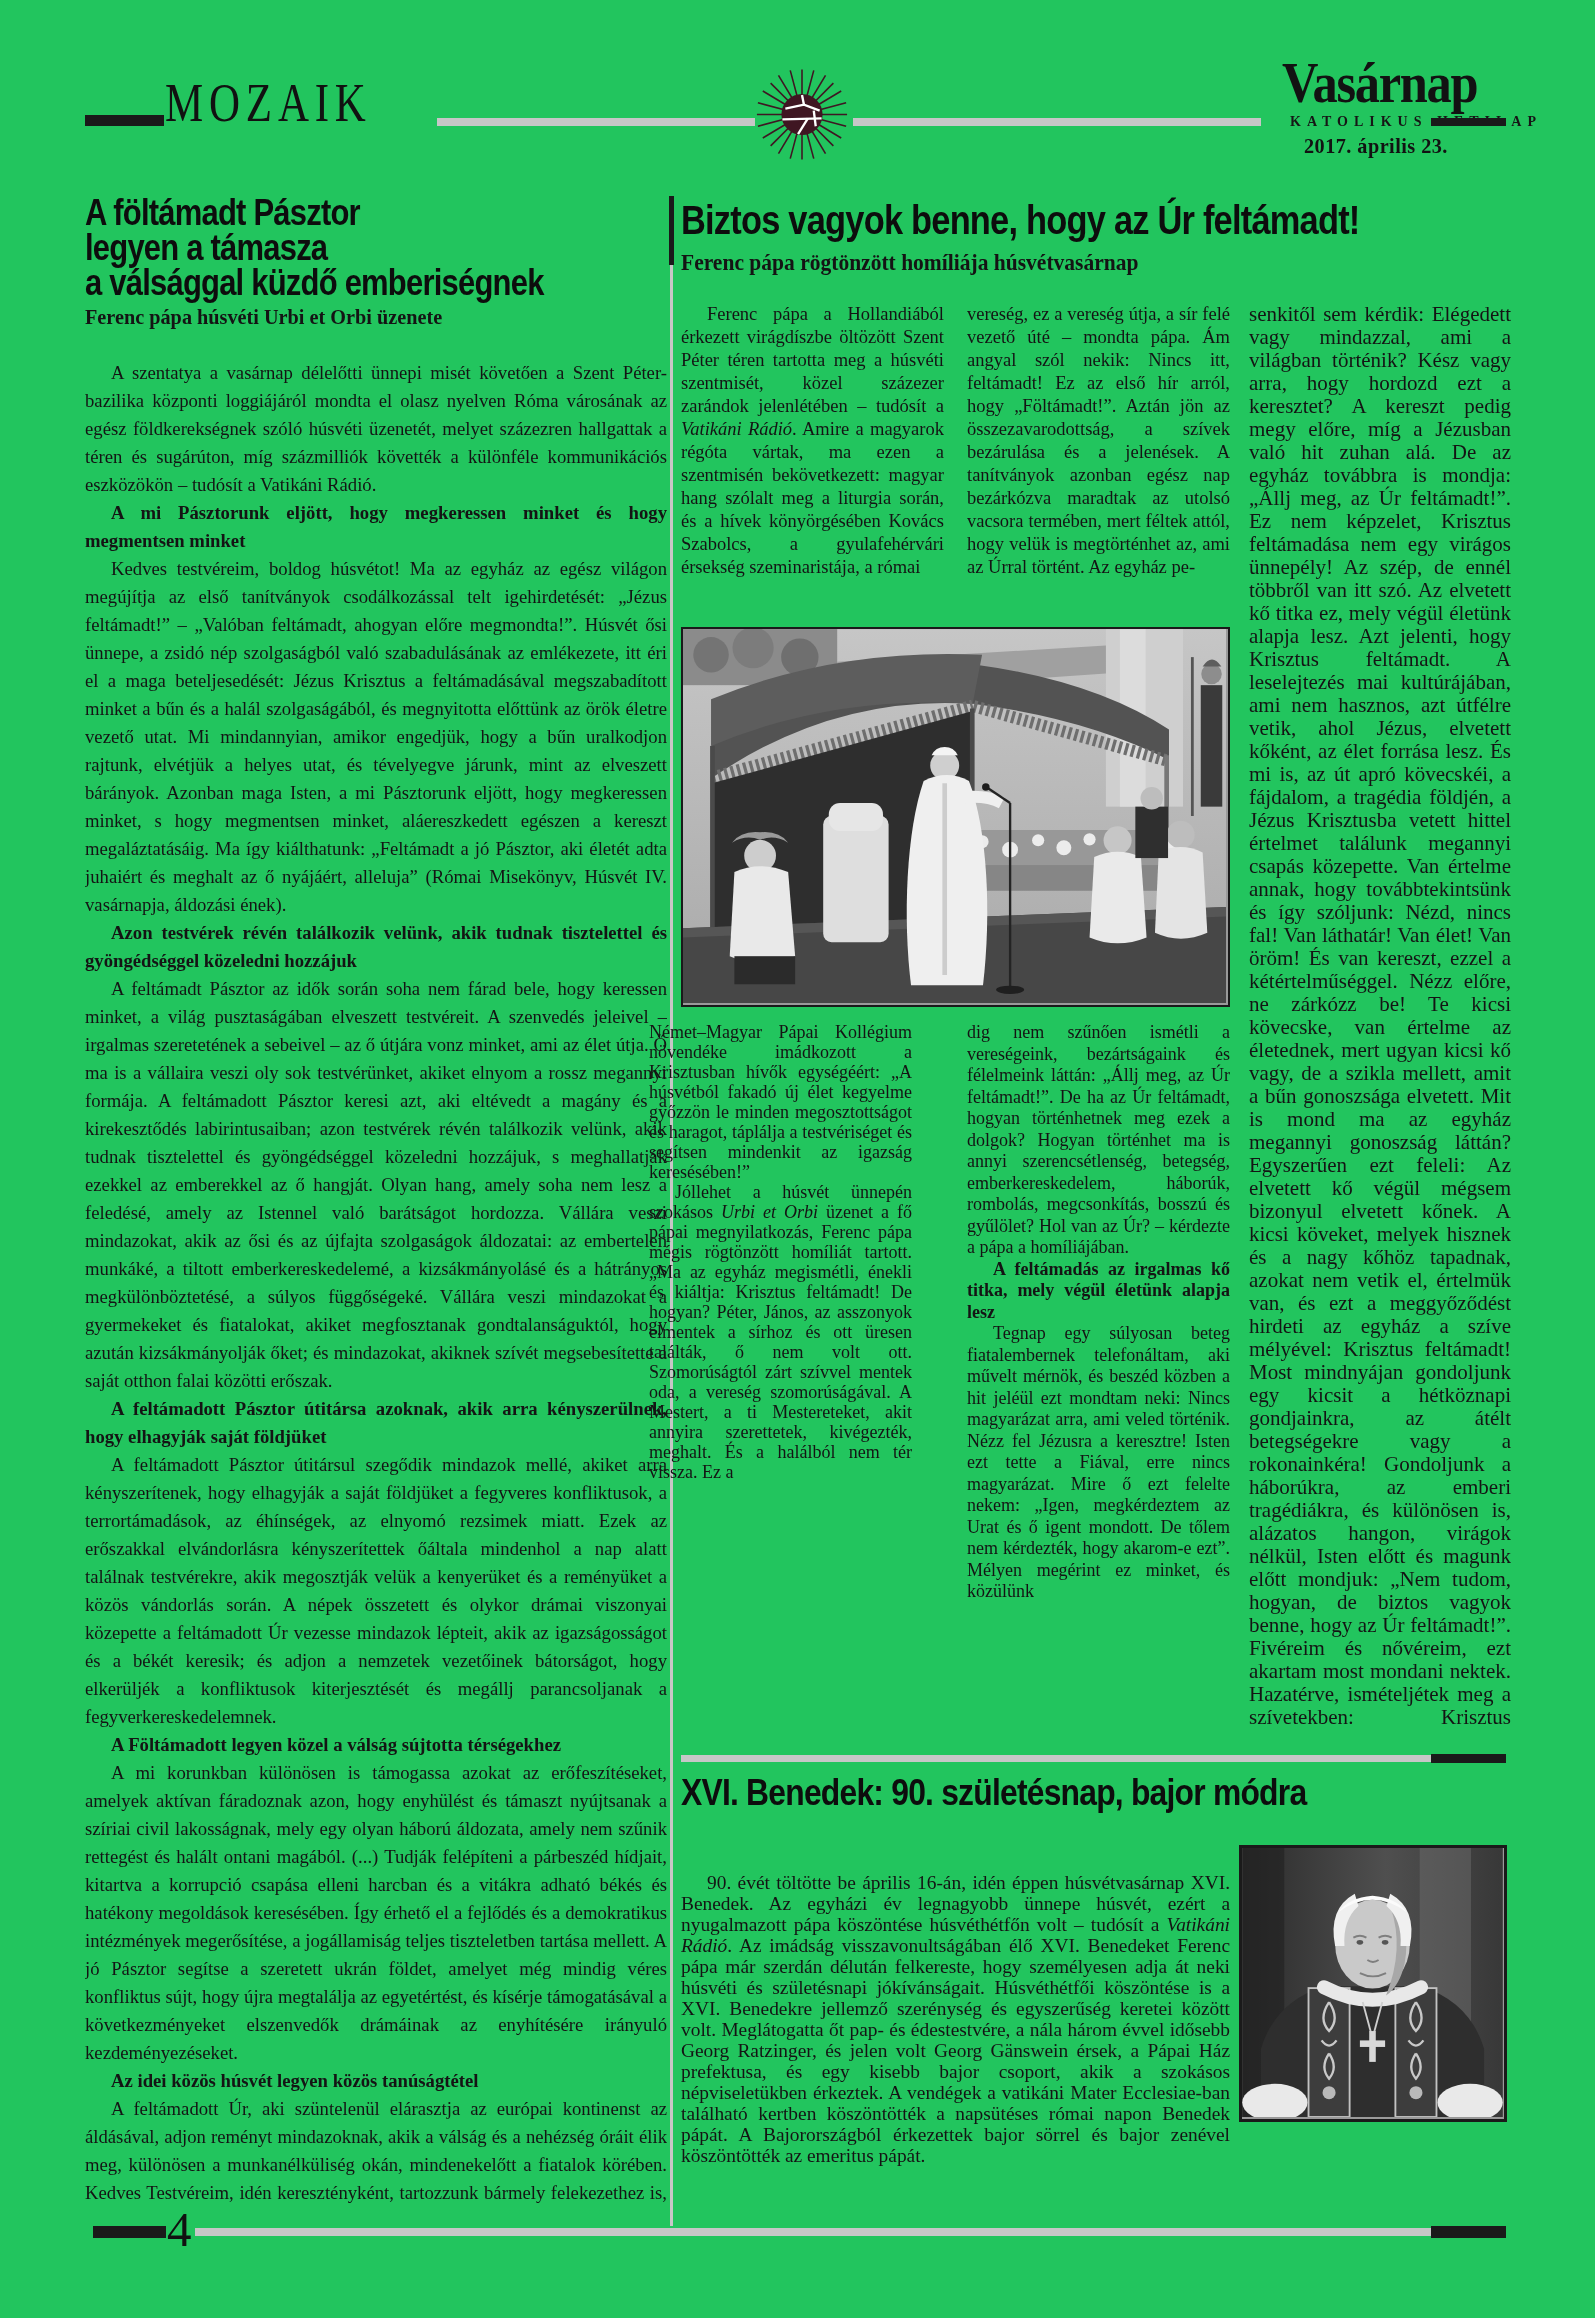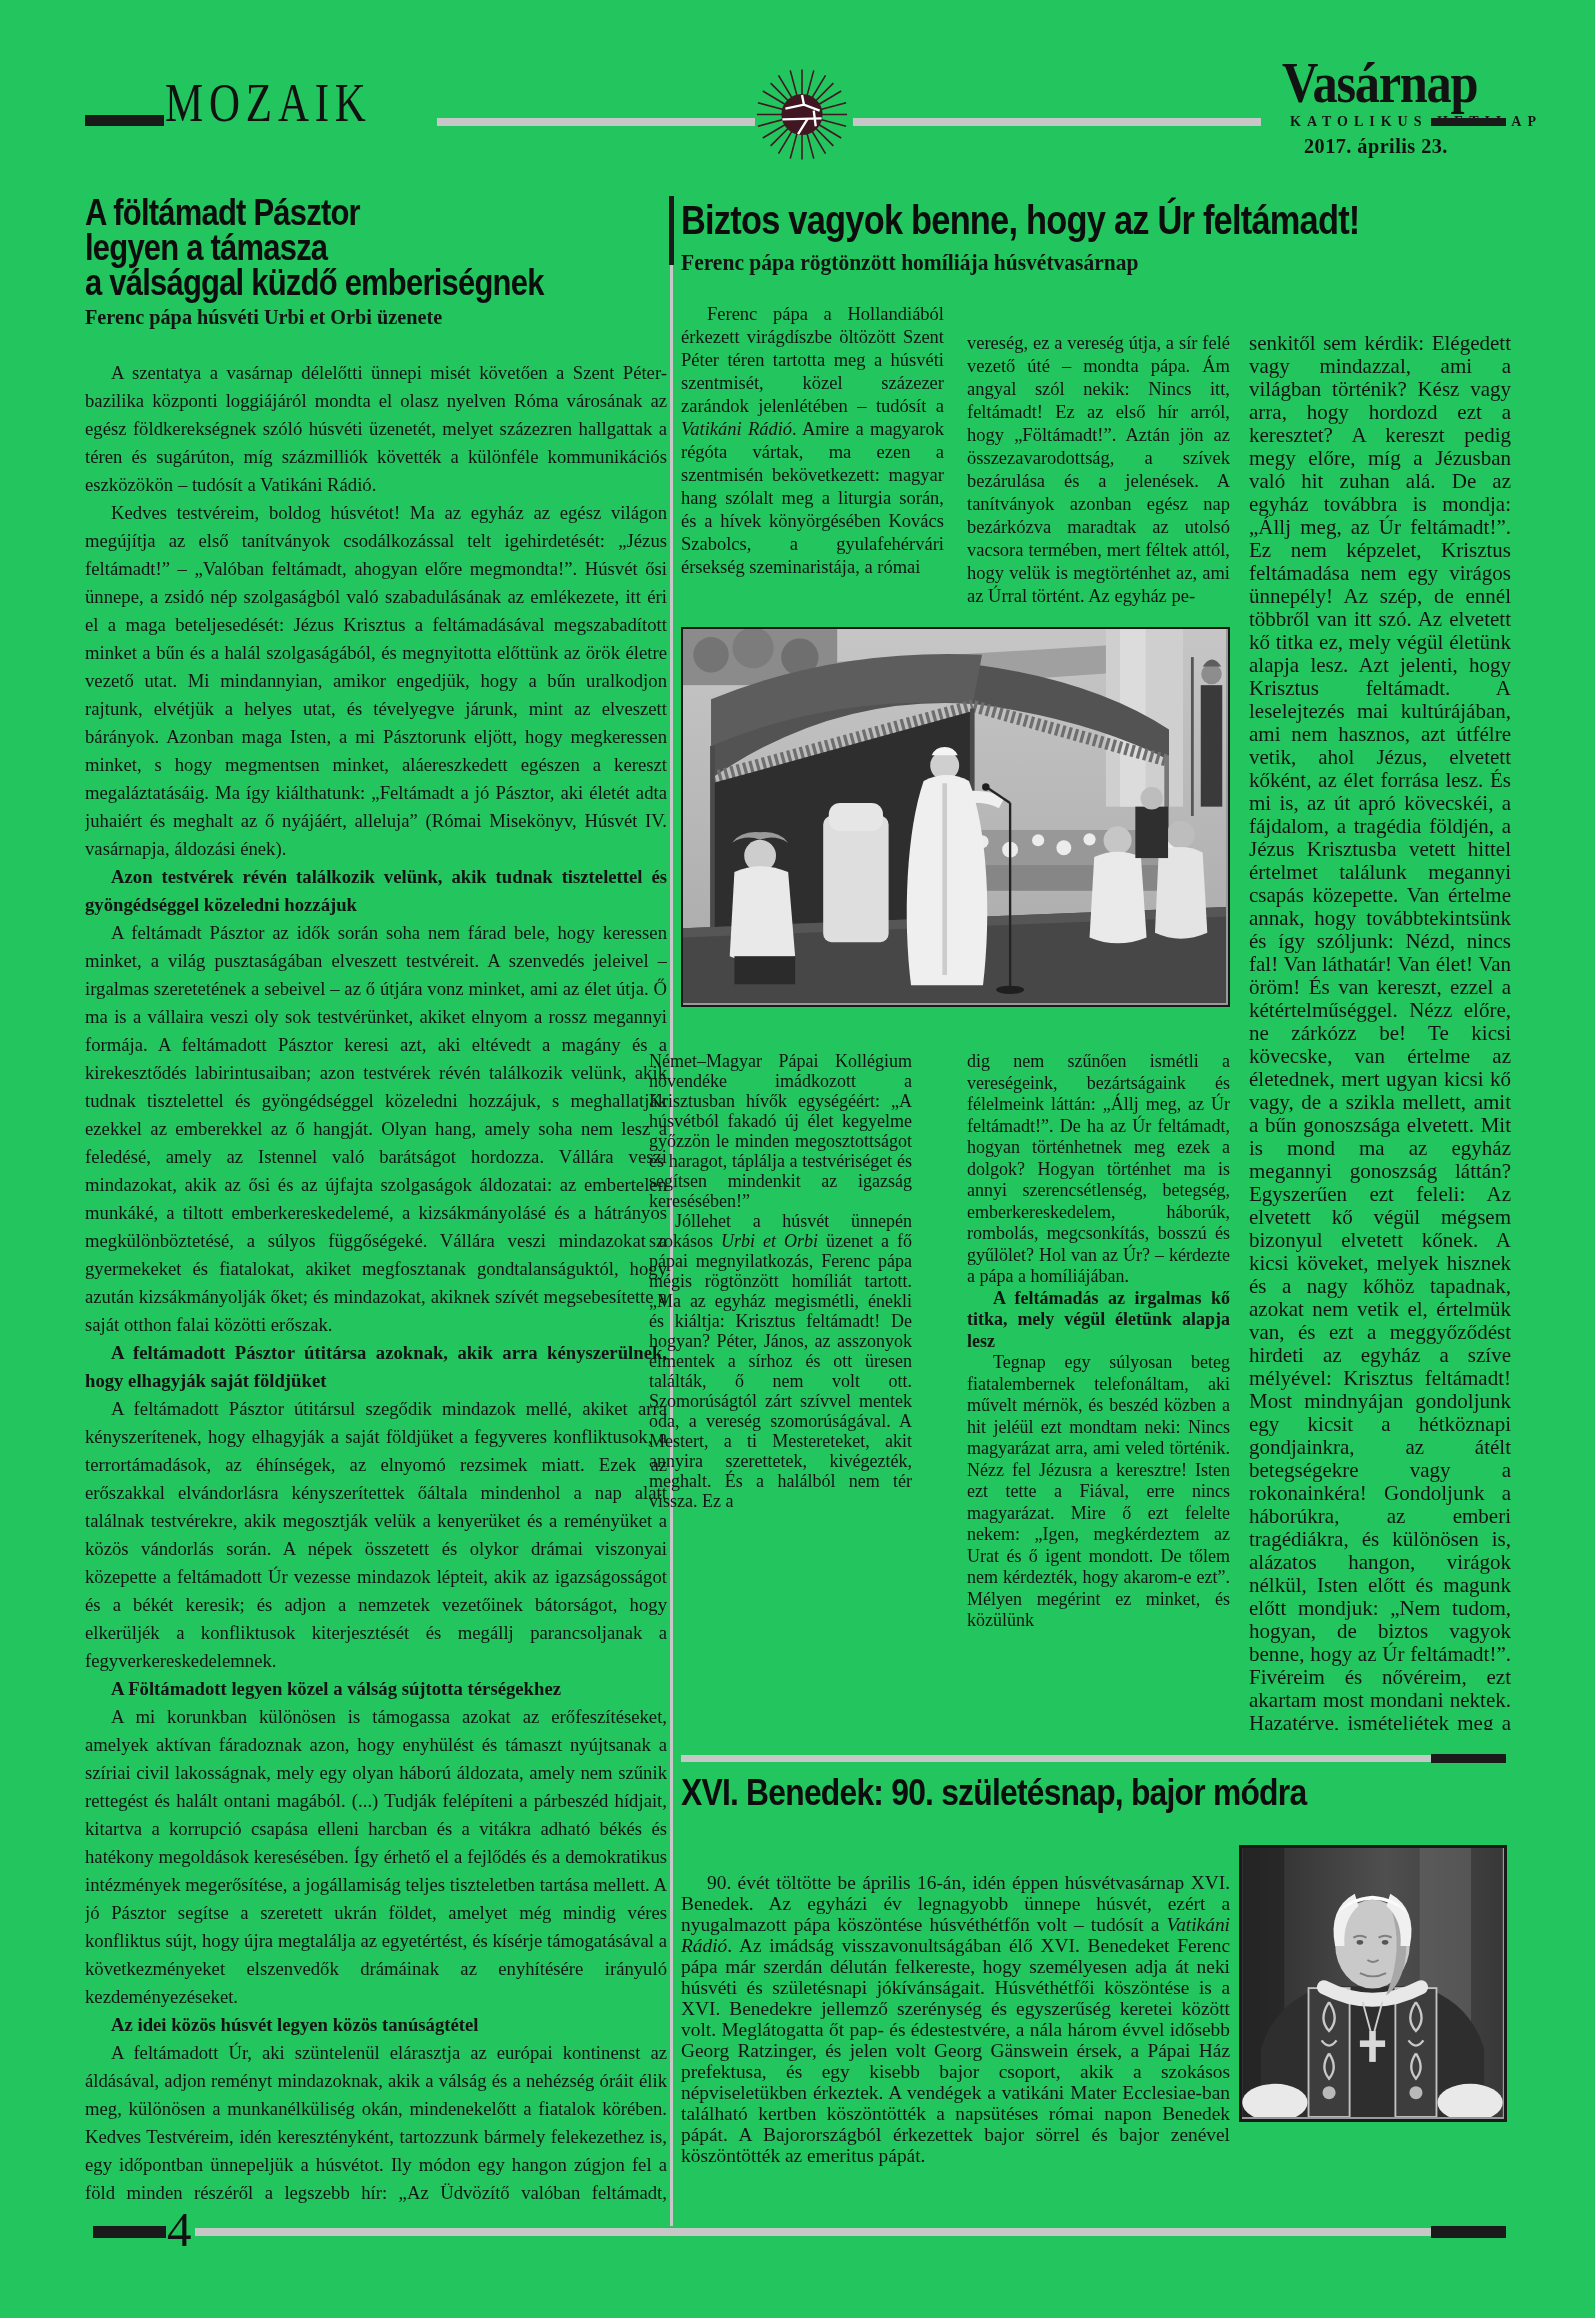--- a/index.html
+++ b/index.html
@@ -15,7 +15,7 @@
   
   .bodycol{text-align:justify;overflow:hidden;}
   .para{margin:0;text-indent:26px;}
-  .para.noindent{text-indent:0;margin-top:29px;}
+  .para.noindent{text-indent:0;}
   .subhead{font-weight:bold;}
   .it{font-style:italic;}
   

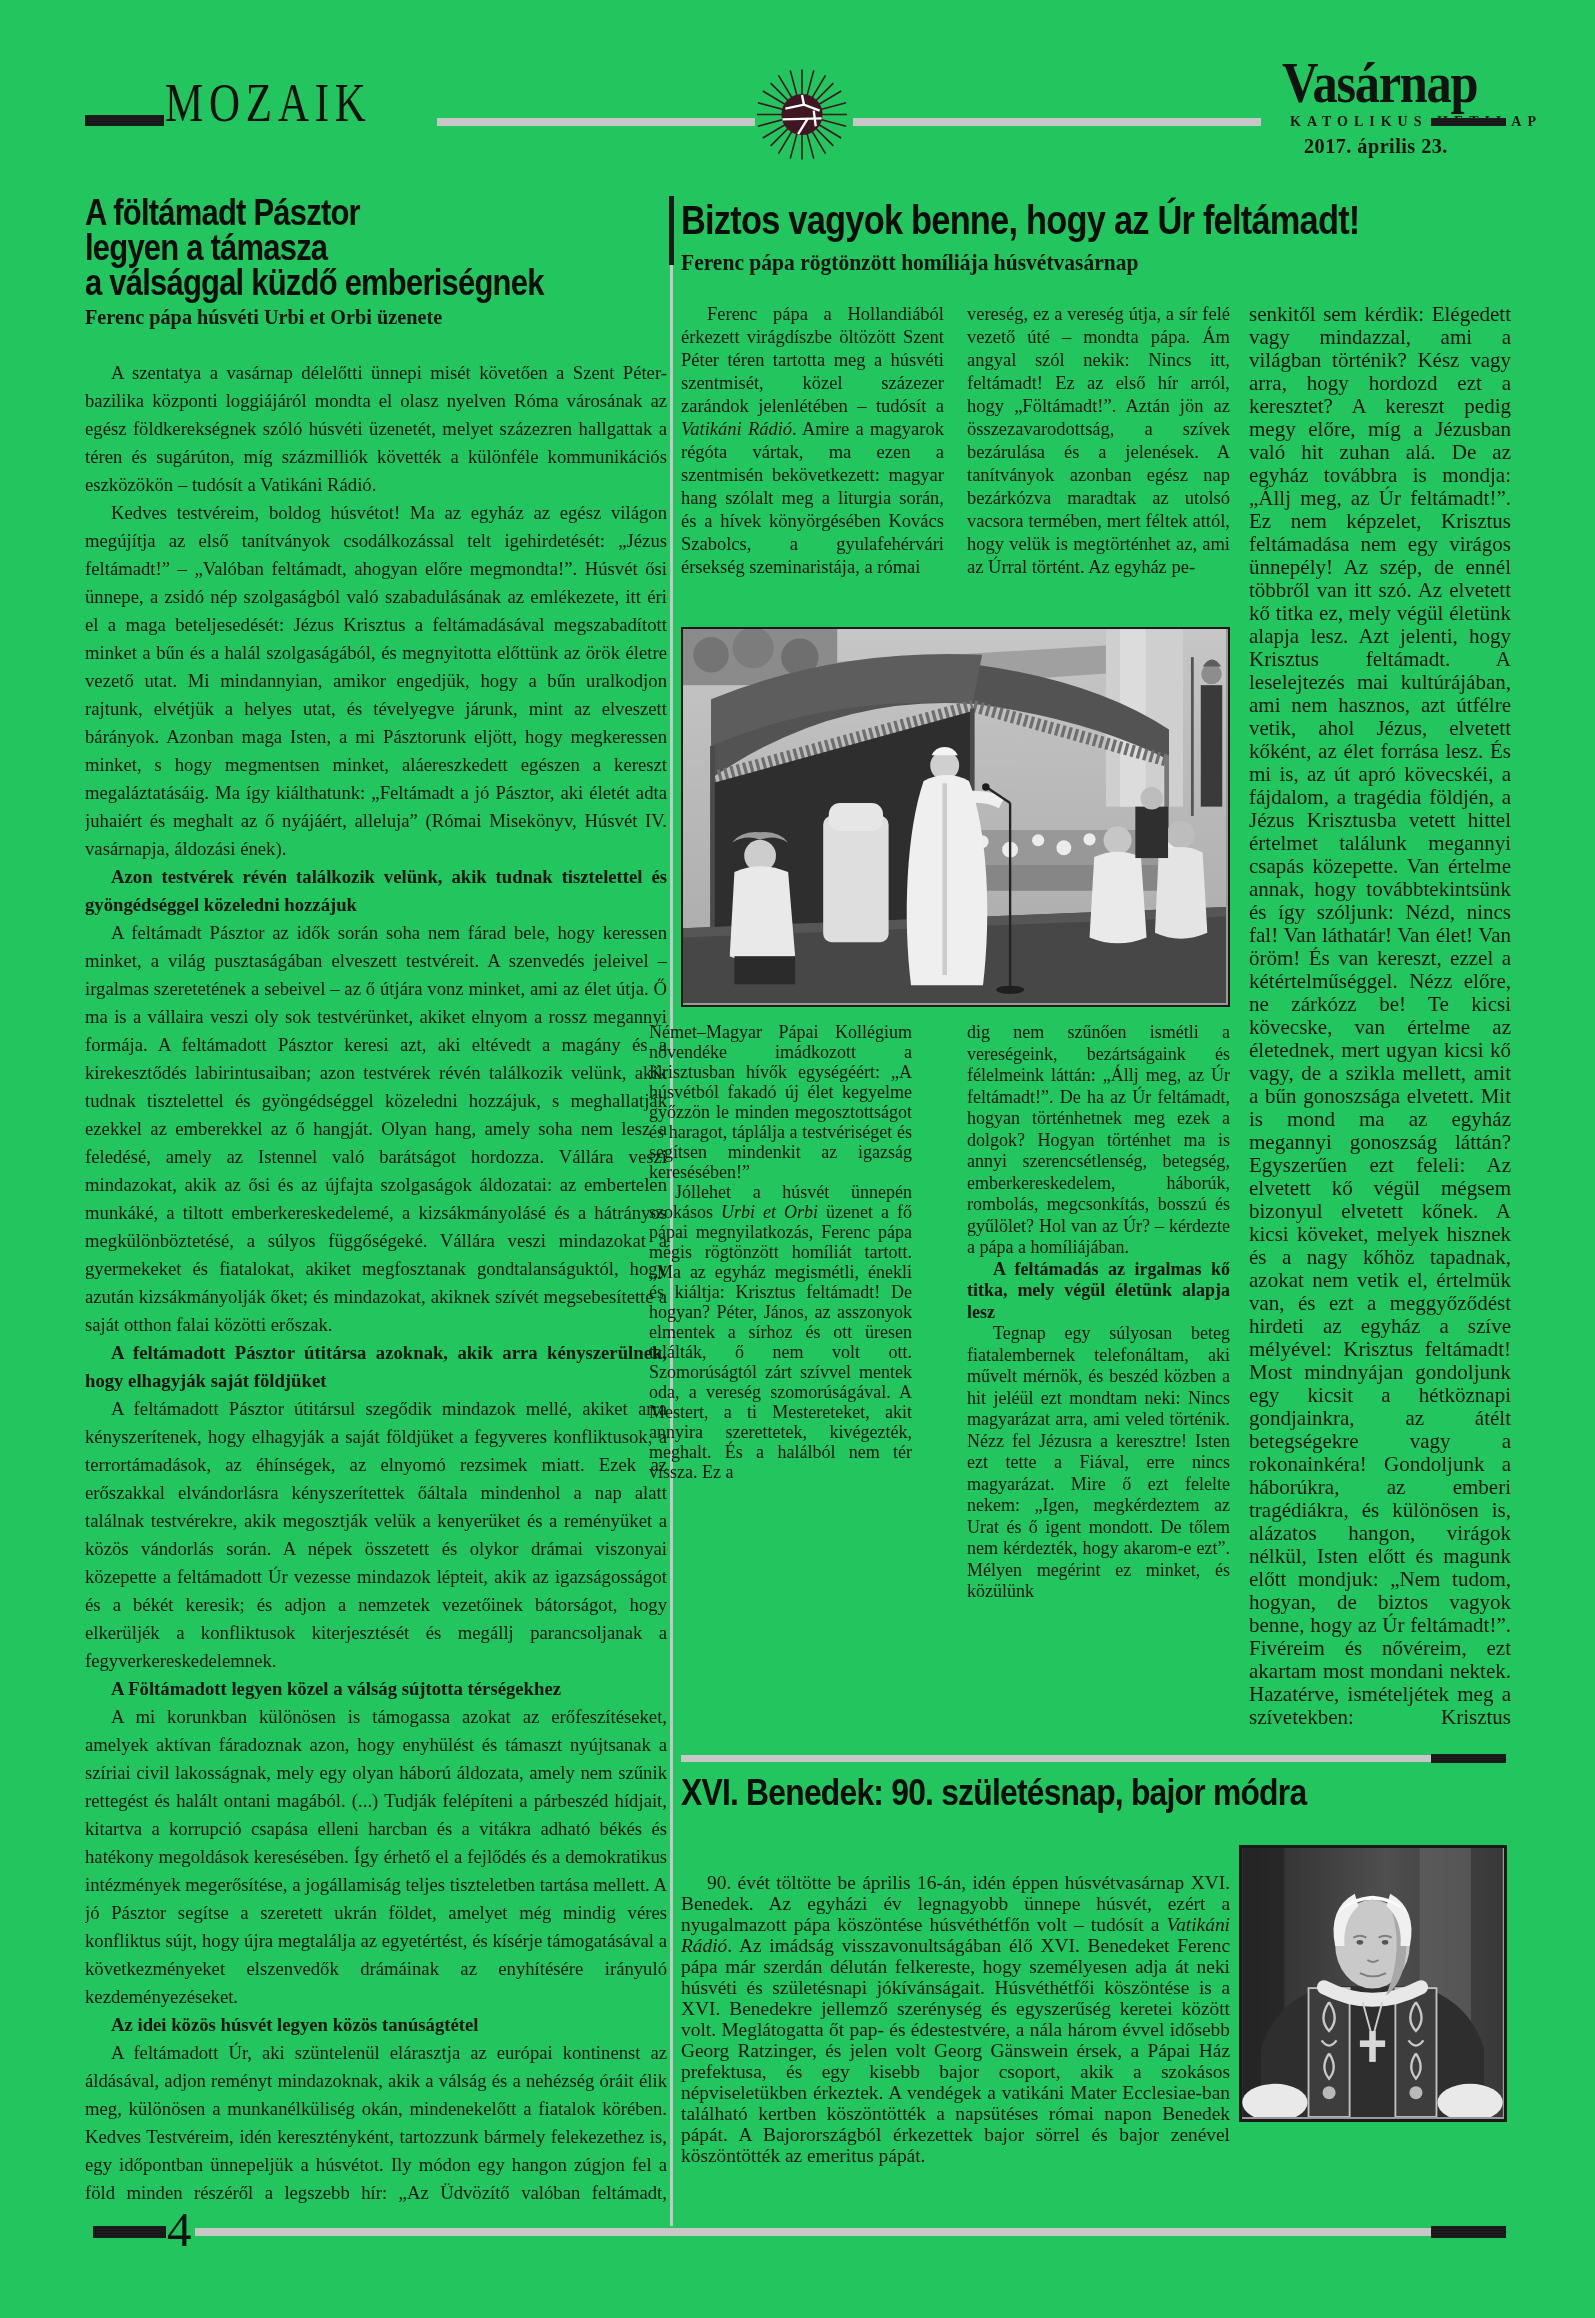--- a/index.html
+++ b/index.html
@@ -91,6 +91,7 @@
   <div class="abs kicker" style="left:85px;top:304px;width:654px;font-size:22px;">Ferenc pápa húsvéti Urbi et Orbi üzenete</div>
   <div class="abs bodycol" style="left:85px;top:359px;width:582px;height:1844px;font-size:18.7px;line-height:28px;">
       <p class="para"><span>A szentatya a vasárnap délelőtti ünnepi misét követően a Szent Péter-bazilika központi loggiájáról mondta el olasz nyelven Róma városának az egész földkerekségnek szóló húsvéti üzenetét, melyet százezren hallgattak a téren és sugárúton, míg százmilliók követték a különféle kommunikációs eszközökön – tudósít a Vatikáni Rádió.</span></p>
+      <p class="para subhead"><span>A mi Pásztorunk eljött, hogy megkeressen minket és hogy megmentsen minket</span></p>
       <p class="para"><span>Kedves testvéreim, boldog húsvétot! Ma az egyház az egész világon megújítja az első tanítványok csodálkozással telt igehirdetését: „Jézus feltámadt!” – „Valóban feltámadt, ahogyan előre megmondta!”. Húsvét ősi ünnepe, a zsidó nép szolgaságból való szabadulásának az emlékezete, itt éri el a maga beteljesedését: Jézus Krisztus a feltámadásával megszabadított minket a bűn és a halál szolgaságából, és megnyitotta előttünk az örök életre vezető utat. Mi mindannyian, amikor engedjük, hogy a bűn uralkodjon rajtunk, elvétjük a helyes utat, és tévelyegve járunk, mint az elveszett bárányok. Azonban maga Isten, a mi Pásztorunk eljött, hogy megkeressen minket, s hogy megmentsen minket, aláereszkedett egészen a kereszt megaláztatásáig. Ma így kiálthatunk: „Feltámadt a jó Pásztor, aki életét adta juhaiért és meghalt az ő nyájáért, alleluja” (Római Misekönyv, Húsvét IV. vasárnapja, áldozási ének).</span></p>
       <p class="para subhead"><span>Azon testvérek révén találkozik velünk, akik tudnak tisztelettel és gyöngédséggel közeledni hozzájuk</span></p>
       <p class="para"><span>A feltámadt Pásztor az idők során soha nem fárad bele, hogy keressen minket, a világ pusztaságában elveszett testvéreit. A szenvedés jeleivel – irgalmas szeretetének a sebeivel – az ő útjára vonz minket, ami az élet útja. Ő ma is a vállaira veszi oly sok testvérünket, akiket elnyom a rossz megannyi formája. A feltámadott Pásztor keresi azt, aki eltévedt a magány és a kirekesztődés labirintusaiban; azon testvérek révén találkozik velünk, akik tudnak tisztelettel és gyöngédséggel közeledni hozzájuk, s meghallatják ezekkel az emberekkel az ő hangját. Olyan hang, amely soha nem lesz a feledésé, amely az Istennel való barátságot hordozza. Vállára veszi mindazokat, akik az ősi és az újfajta szolgaságok áldozatai: az embertelen munkáké, a tiltott emberkereskedelemé, a kizsákmányolásé és a hátrányos megkülönböztetésé, a súlyos függőségeké. Vállára veszi mindazokat a gyermekeket és fiatalokat, akiket megfosztanak gondtalanságuktól, hogy azután kizsákmányolják őket; és mindazokat, akiknek szívét megsebesítette a saját otthon falai közötti erőszak.</span></p>

